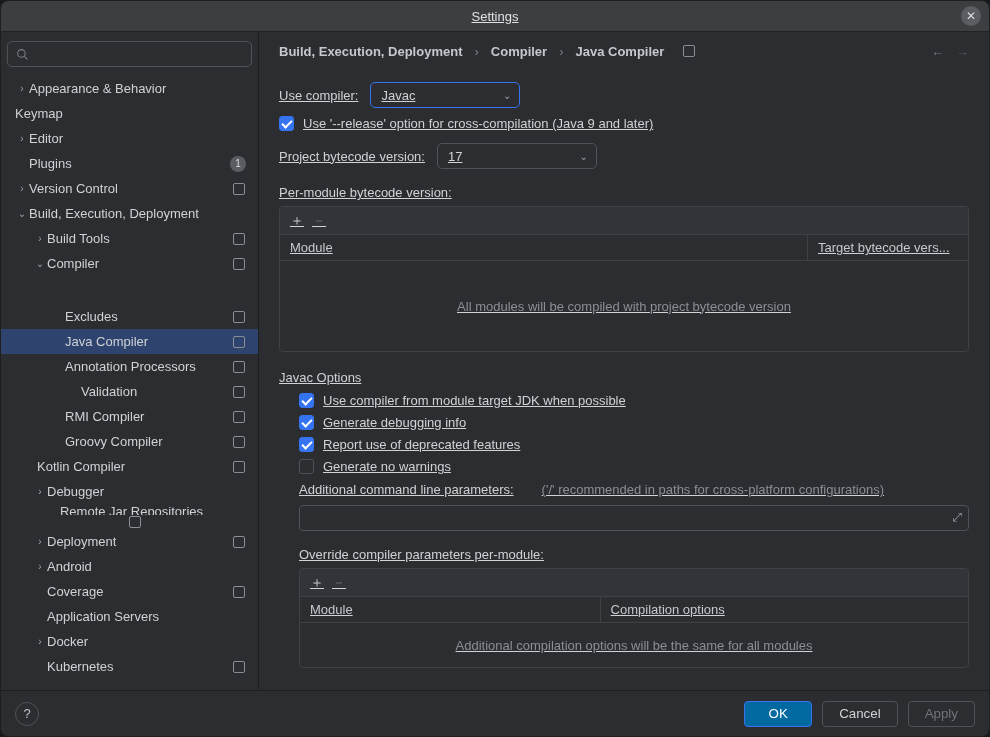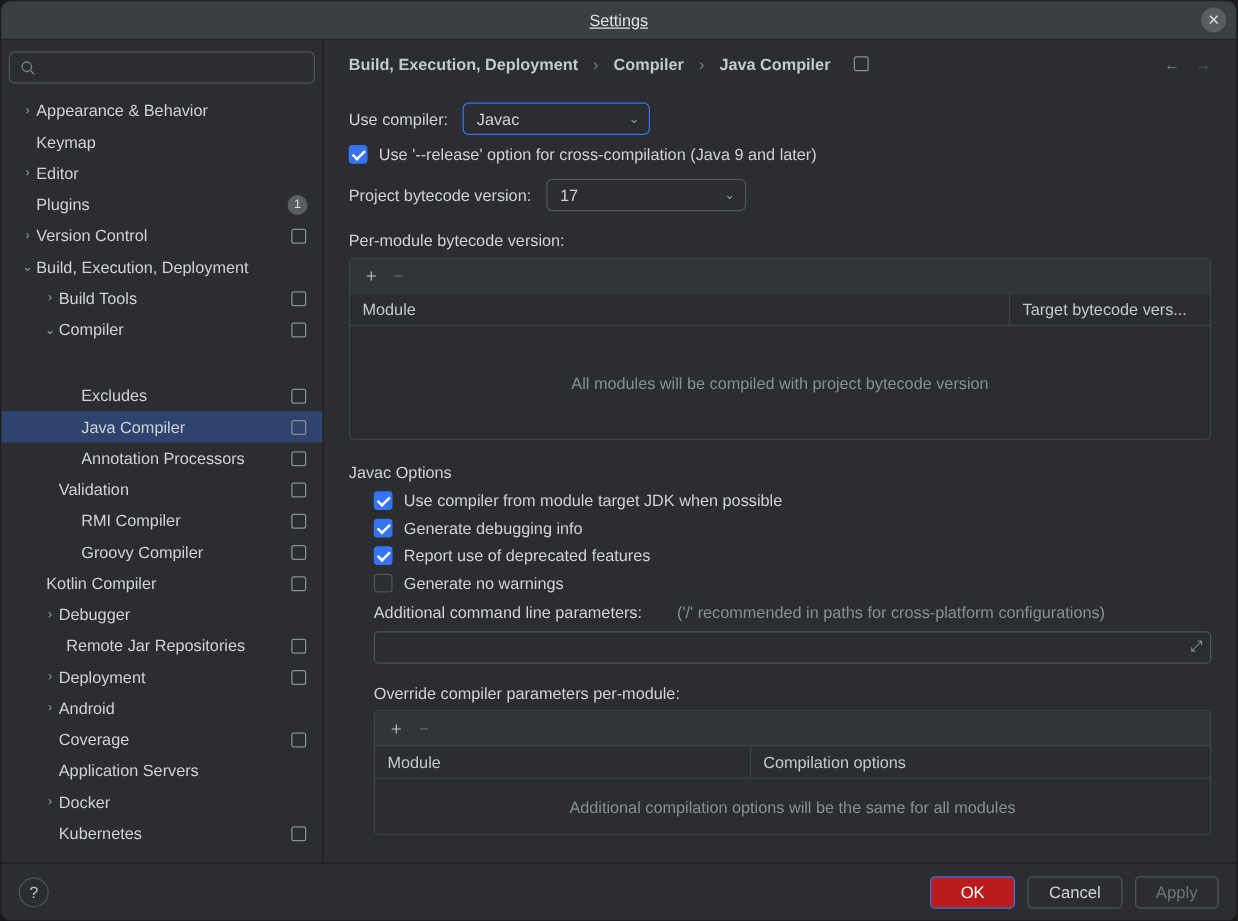--- a/index.html
+++ b/index.html
@@ -48,7 +48,7 @@
   .crumbs .sep{color:#7a7f85;font-weight:normal;}
   .crumbs .spacer{flex:1;}
   .navbtn{color:#7a7f85;cursor:pointer;}
-  .content{flex:1;overflow-y:auto;padding:4px 20px 12px 20px;}
+  .content{flex:1;overflow-y:auto;padding:4px 20px 12px 20px;text-decoration:underline;}
   .content::-webkit-scrollbar{width:8px;}
   .content::-webkit-scrollbar-thumb{background:#4e5155;border-radius:4px;}
   .row{display:flex;align-items:center;gap:12px;margin:8px 0;}

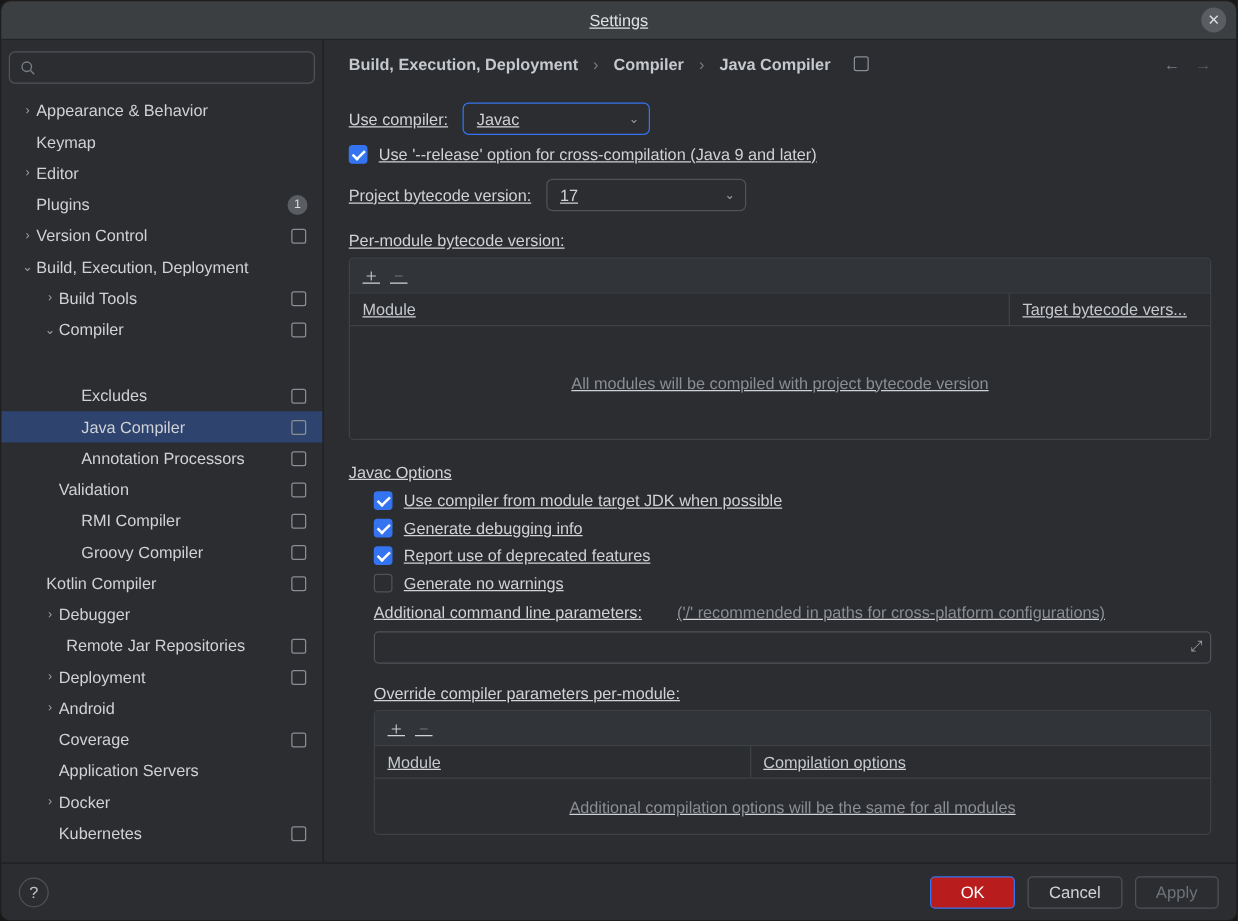--- a/index.html
+++ b/index.html
@@ -113,7 +113,7 @@
             <span class="twist">›</span>
             <span class="tree-label">Appearance &amp; Behavior</span>
           </div>
-          <div class="tree-row" style="padding-left: 14px;">
+          <div class="tree-row" style="">
             <span class="twist"></span>
             <span class="tree-label">Keymap</span>
           </div>

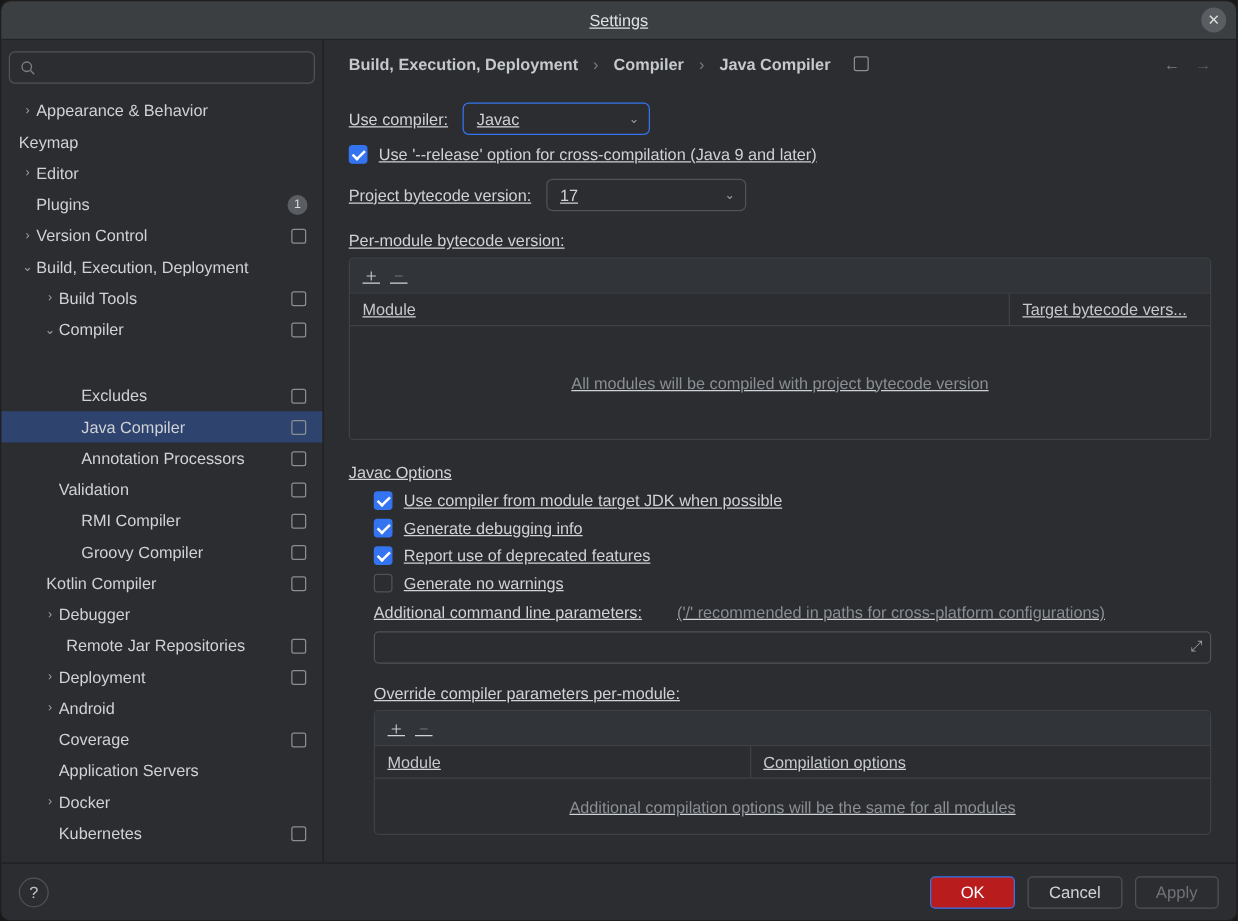--- a/index.html
+++ b/index.html
@@ -172,7 +172,7 @@
               <span class="sq-icon"></span>
             </span>
           </div>
-          <div class="tree-row" style="padding-left: 32px;">
+          <div class="tree-row" style="padding-left: 50px; margin-left: 16px;">
             <span class="twist"></span>
             <span class="tree-label">Validation</span>
             <span class="ext-icon">

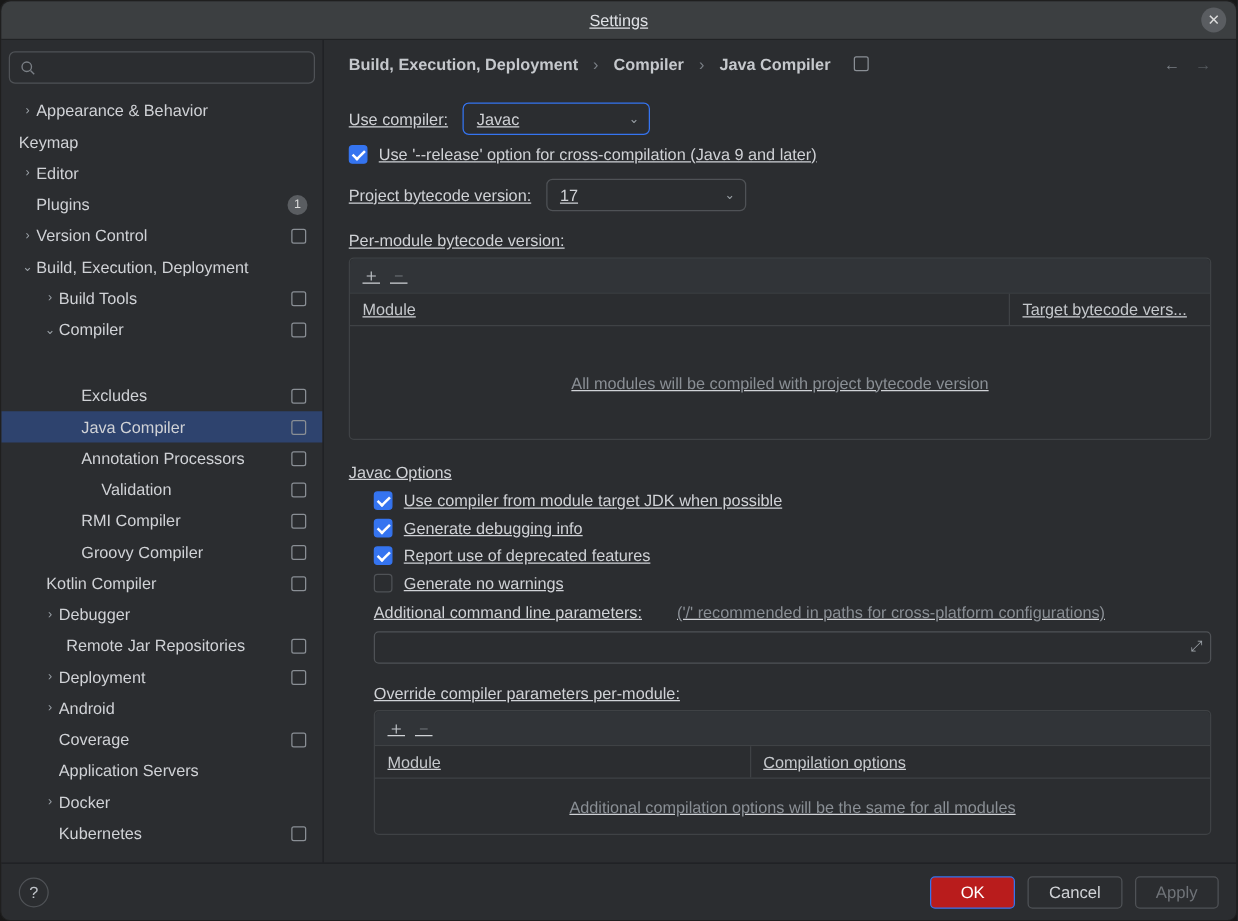--- a/index.html
+++ b/index.html
@@ -204,7 +204,7 @@
             <span class="twist">›</span>
             <span class="tree-label">Debugger</span>
           </div>
-          <div class="tree-row" style="padding-left: 38px;">
+          <div class="tree-row" style="padding-left: 16px; flex-direction: column;">
             <span class="twist"></span>
             <span class="tree-label">Remote Jar Repositories</span>
             <span class="ext-icon">

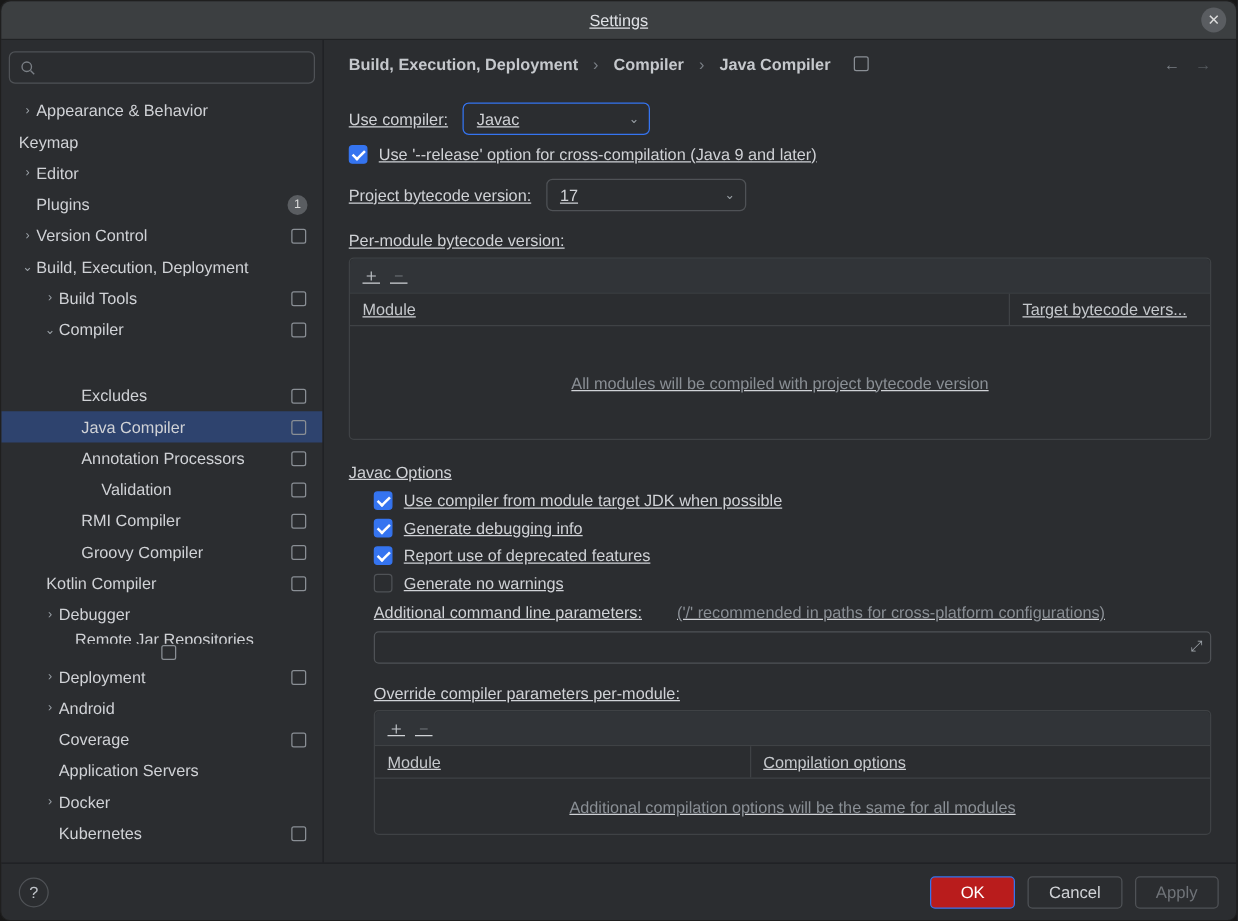--- a/index.html
+++ b/index.html
@@ -77,7 +77,7 @@
   .footer .help{width:24px;height:24px;border:1px solid var(--button-border);border-radius:12px;display:flex;align-items:center;justify-content:center;color:#bfc3c8;cursor:pointer;}
   .footer .spacer{flex:1;}
   .btn{height:26px;padding:0 16px;border-radius:4px;border:1px solid var(--button-border);background:transparent;color:var(--text);cursor:pointer;display:inline-flex;align-items:center;justify-content:center;}
-  .btn.primary{background:#b91c1c;border-color:#3574f0;color:#fff;min-width:68px;font-weight:500;}
+  .btn.primary{background:#0369a1;border-color:#3574f0;color:#fff;min-width:68px;font-weight:500;}
   .btn.disabled{color:#6f7378;cursor:default;}
   svg{display:block;}
   .sq-icon{width:12px;height:12px;border:1px solid #8a8f95;border-radius:2px;}

